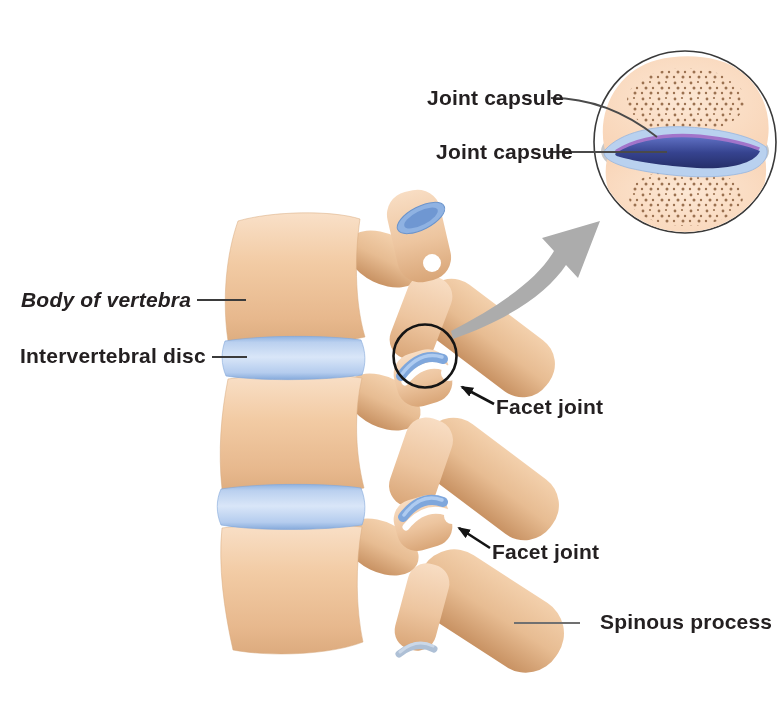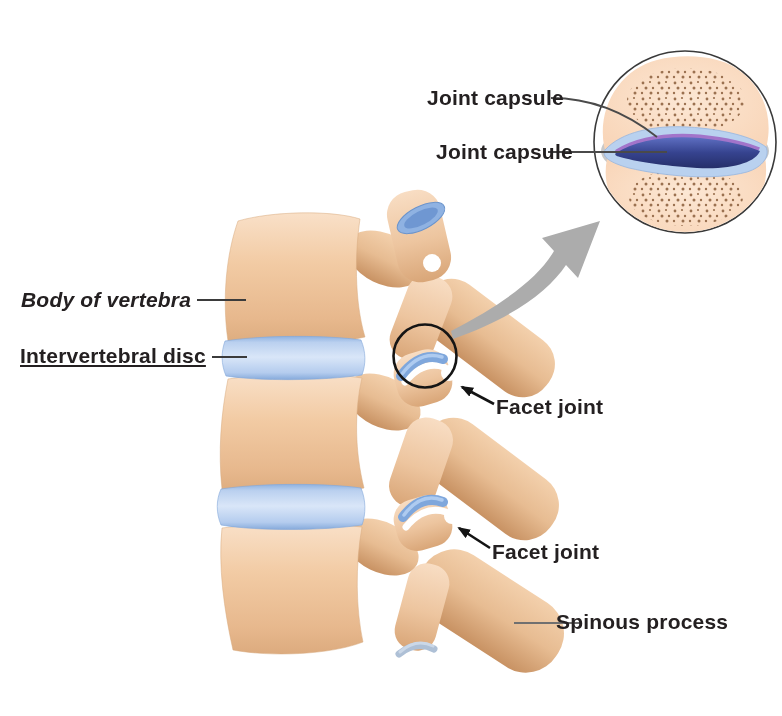--- a/index.html
+++ b/index.html
@@ -164,7 +164,7 @@
   <div class="lbl" style="left:420px;top:87px;margin-left:7px;">Joint capsule</div>
   <div class="lbl" style="left:436px;top:141px;">Joint capsule</div>
   <div class="lbl" style="left:21px;top:289px;font-style:italic;">Body of vertebra</div>
-  <div class="lbl" style="left:20px;top:345px;text-decoration:underline;">Intervertebral disc</div>
+  <div class="lbl" style="left:20px;top:345px;">Intervertebral disc</div>
   <div class="lbl" style="left:496px;top:396px;">Facet joint</div>
   <div class="lbl" style="left:492px;top:541px;">Facet joint</div>
   <div class="lbl" style="left:556px;top:611px;">Spinous process</div>

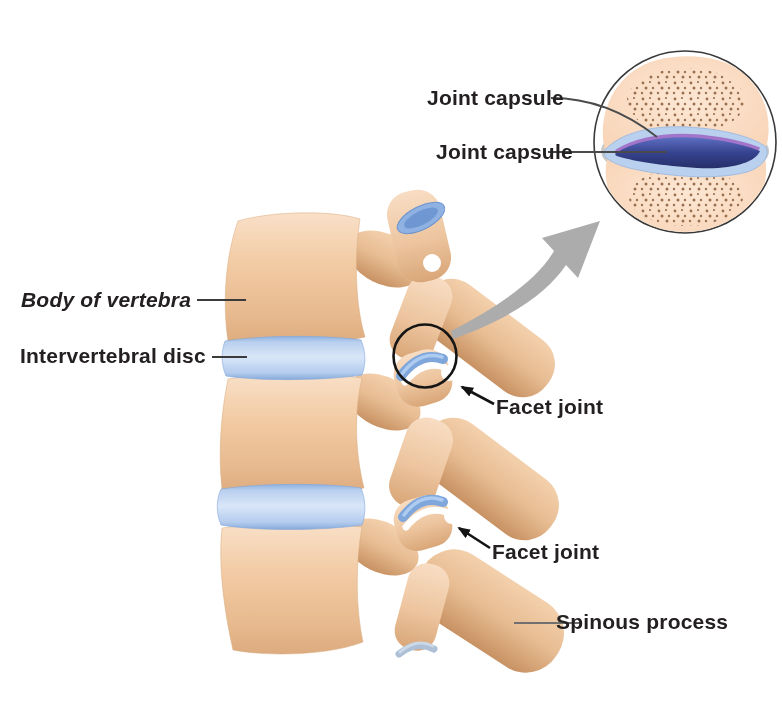--- a/index.html
+++ b/index.html
@@ -167,7 +167,7 @@
   <div class="lbl" style="left:20px;top:345px;">Intervertebral disc</div>
   <div class="lbl" style="left:496px;top:396px;">Facet joint</div>
   <div class="lbl" style="left:492px;top:541px;">Facet joint</div>
-  <div class="lbl" style="left:556px;top:611px;">Spinous process</div>
+  <div class="lbl" style="left:600px;top:611px;">Spinous process</div>
 </div>
 
 </body></html>

